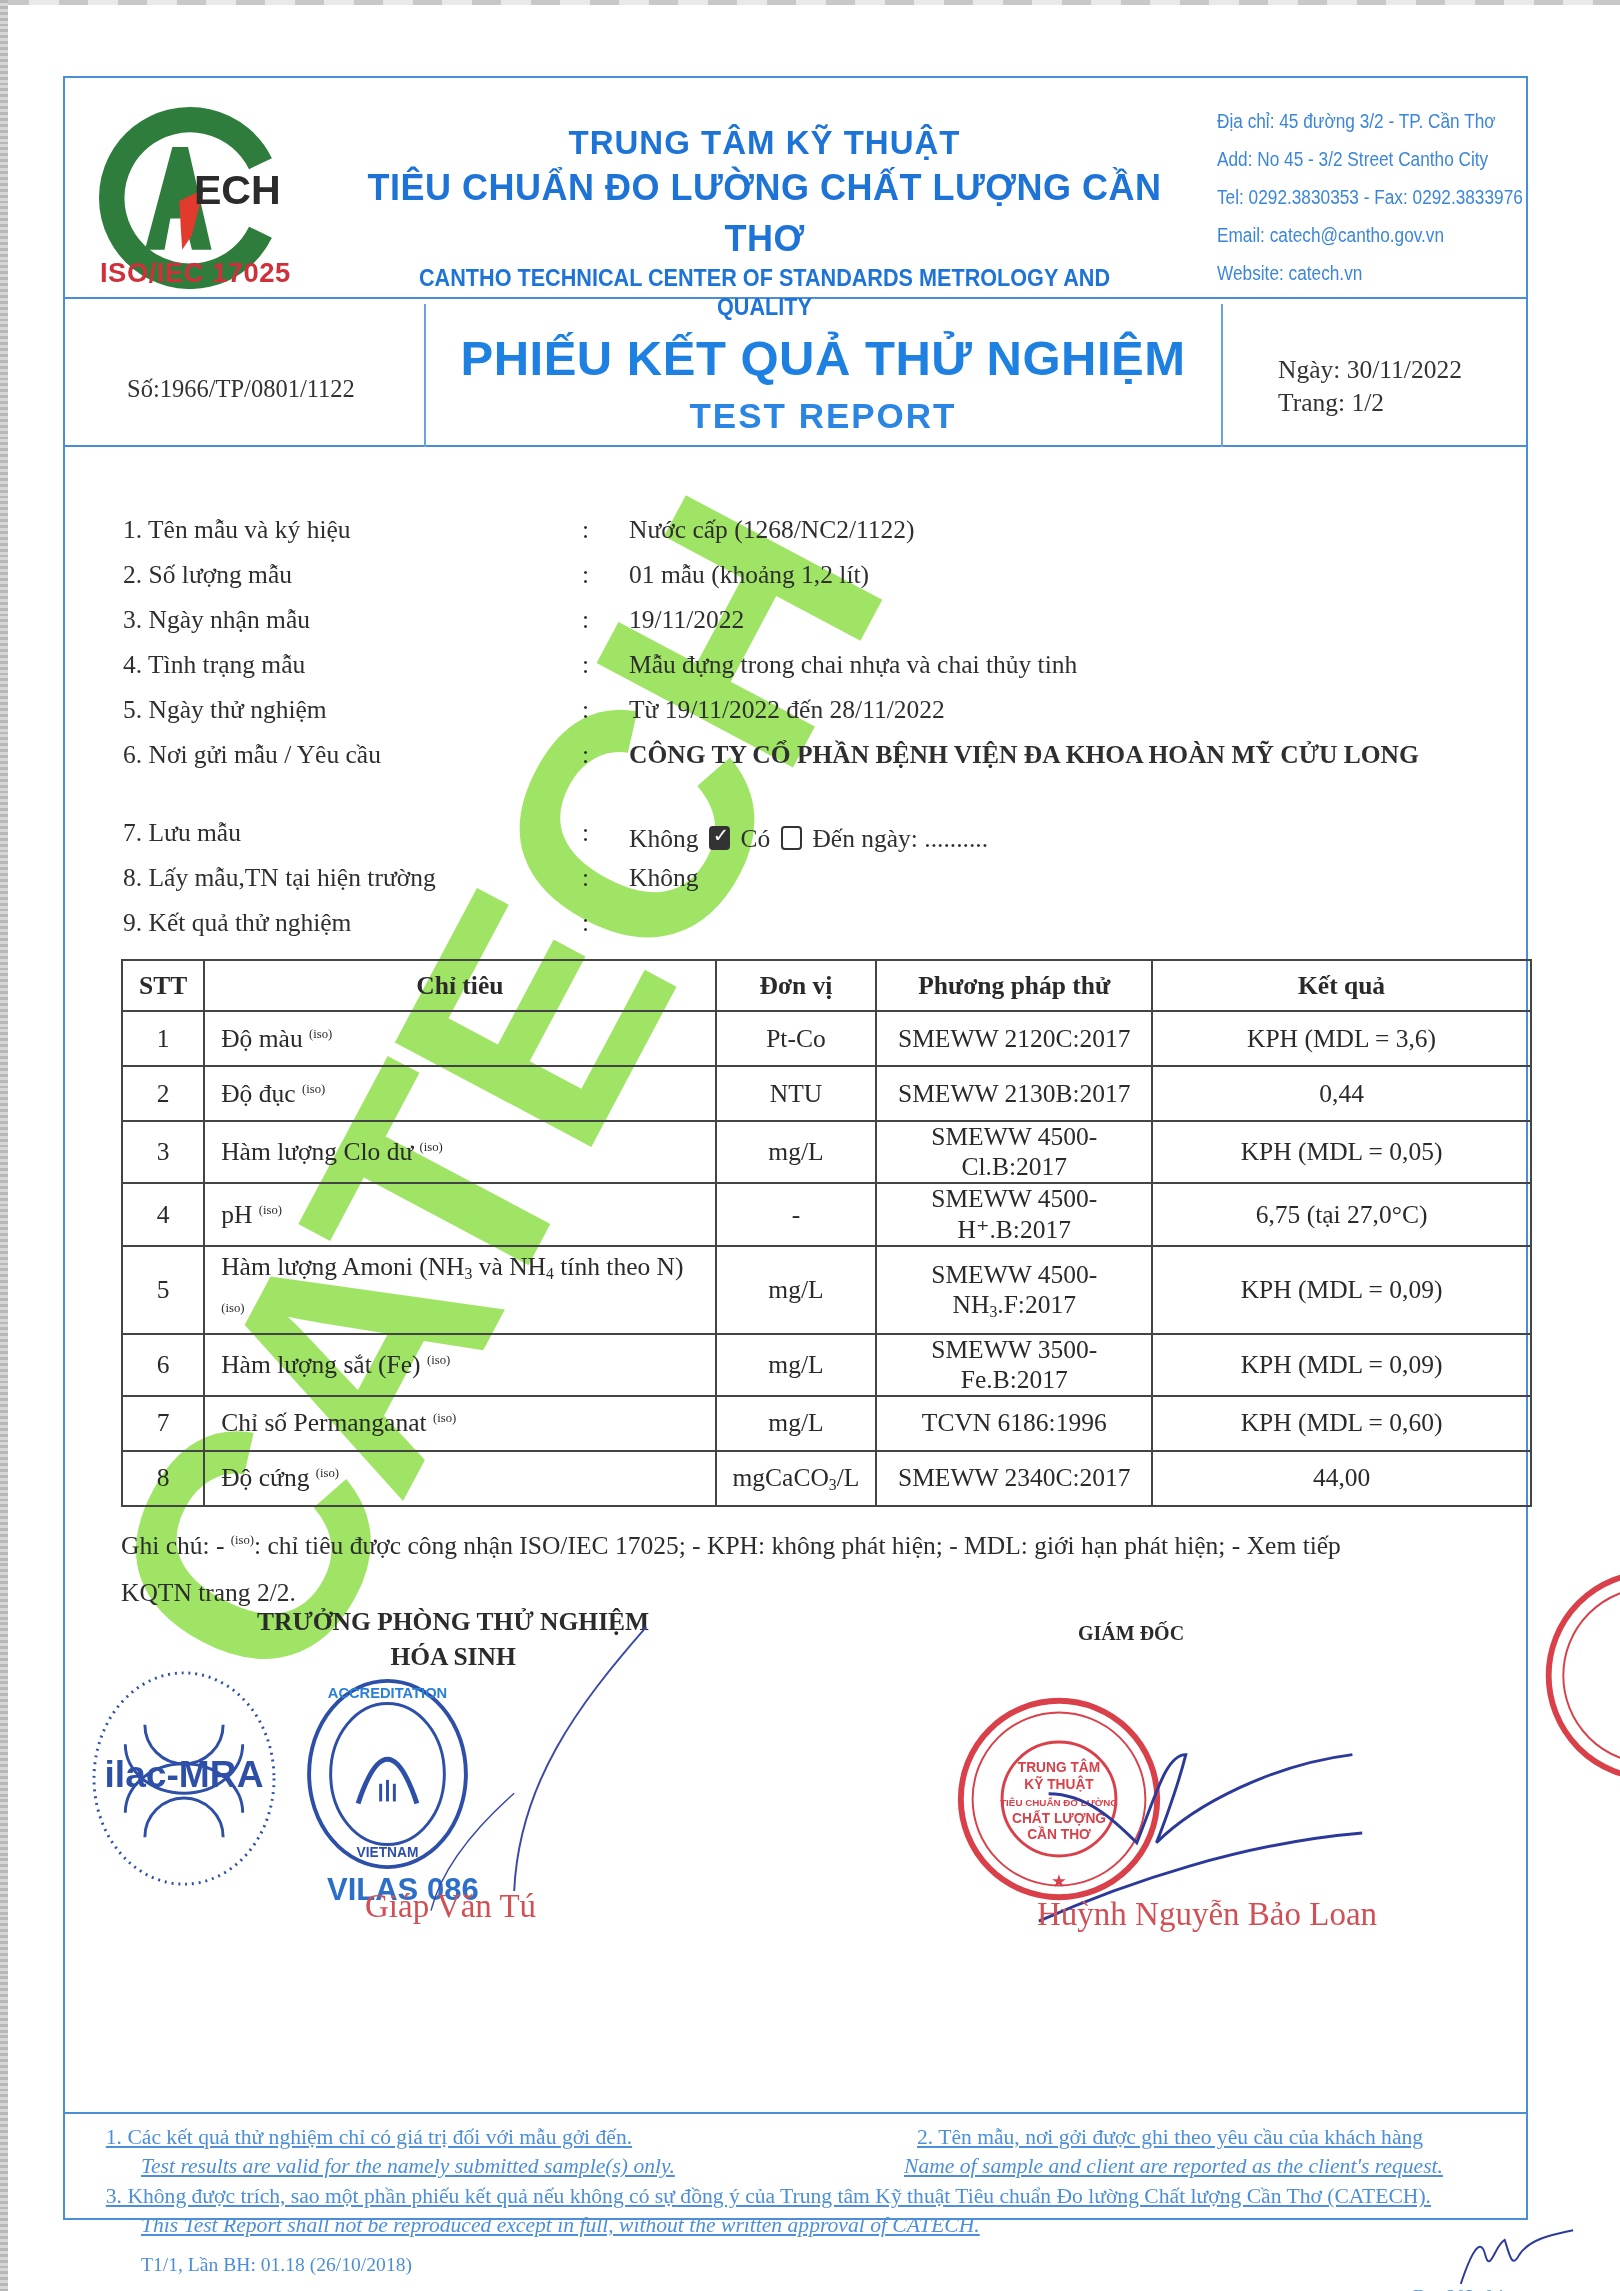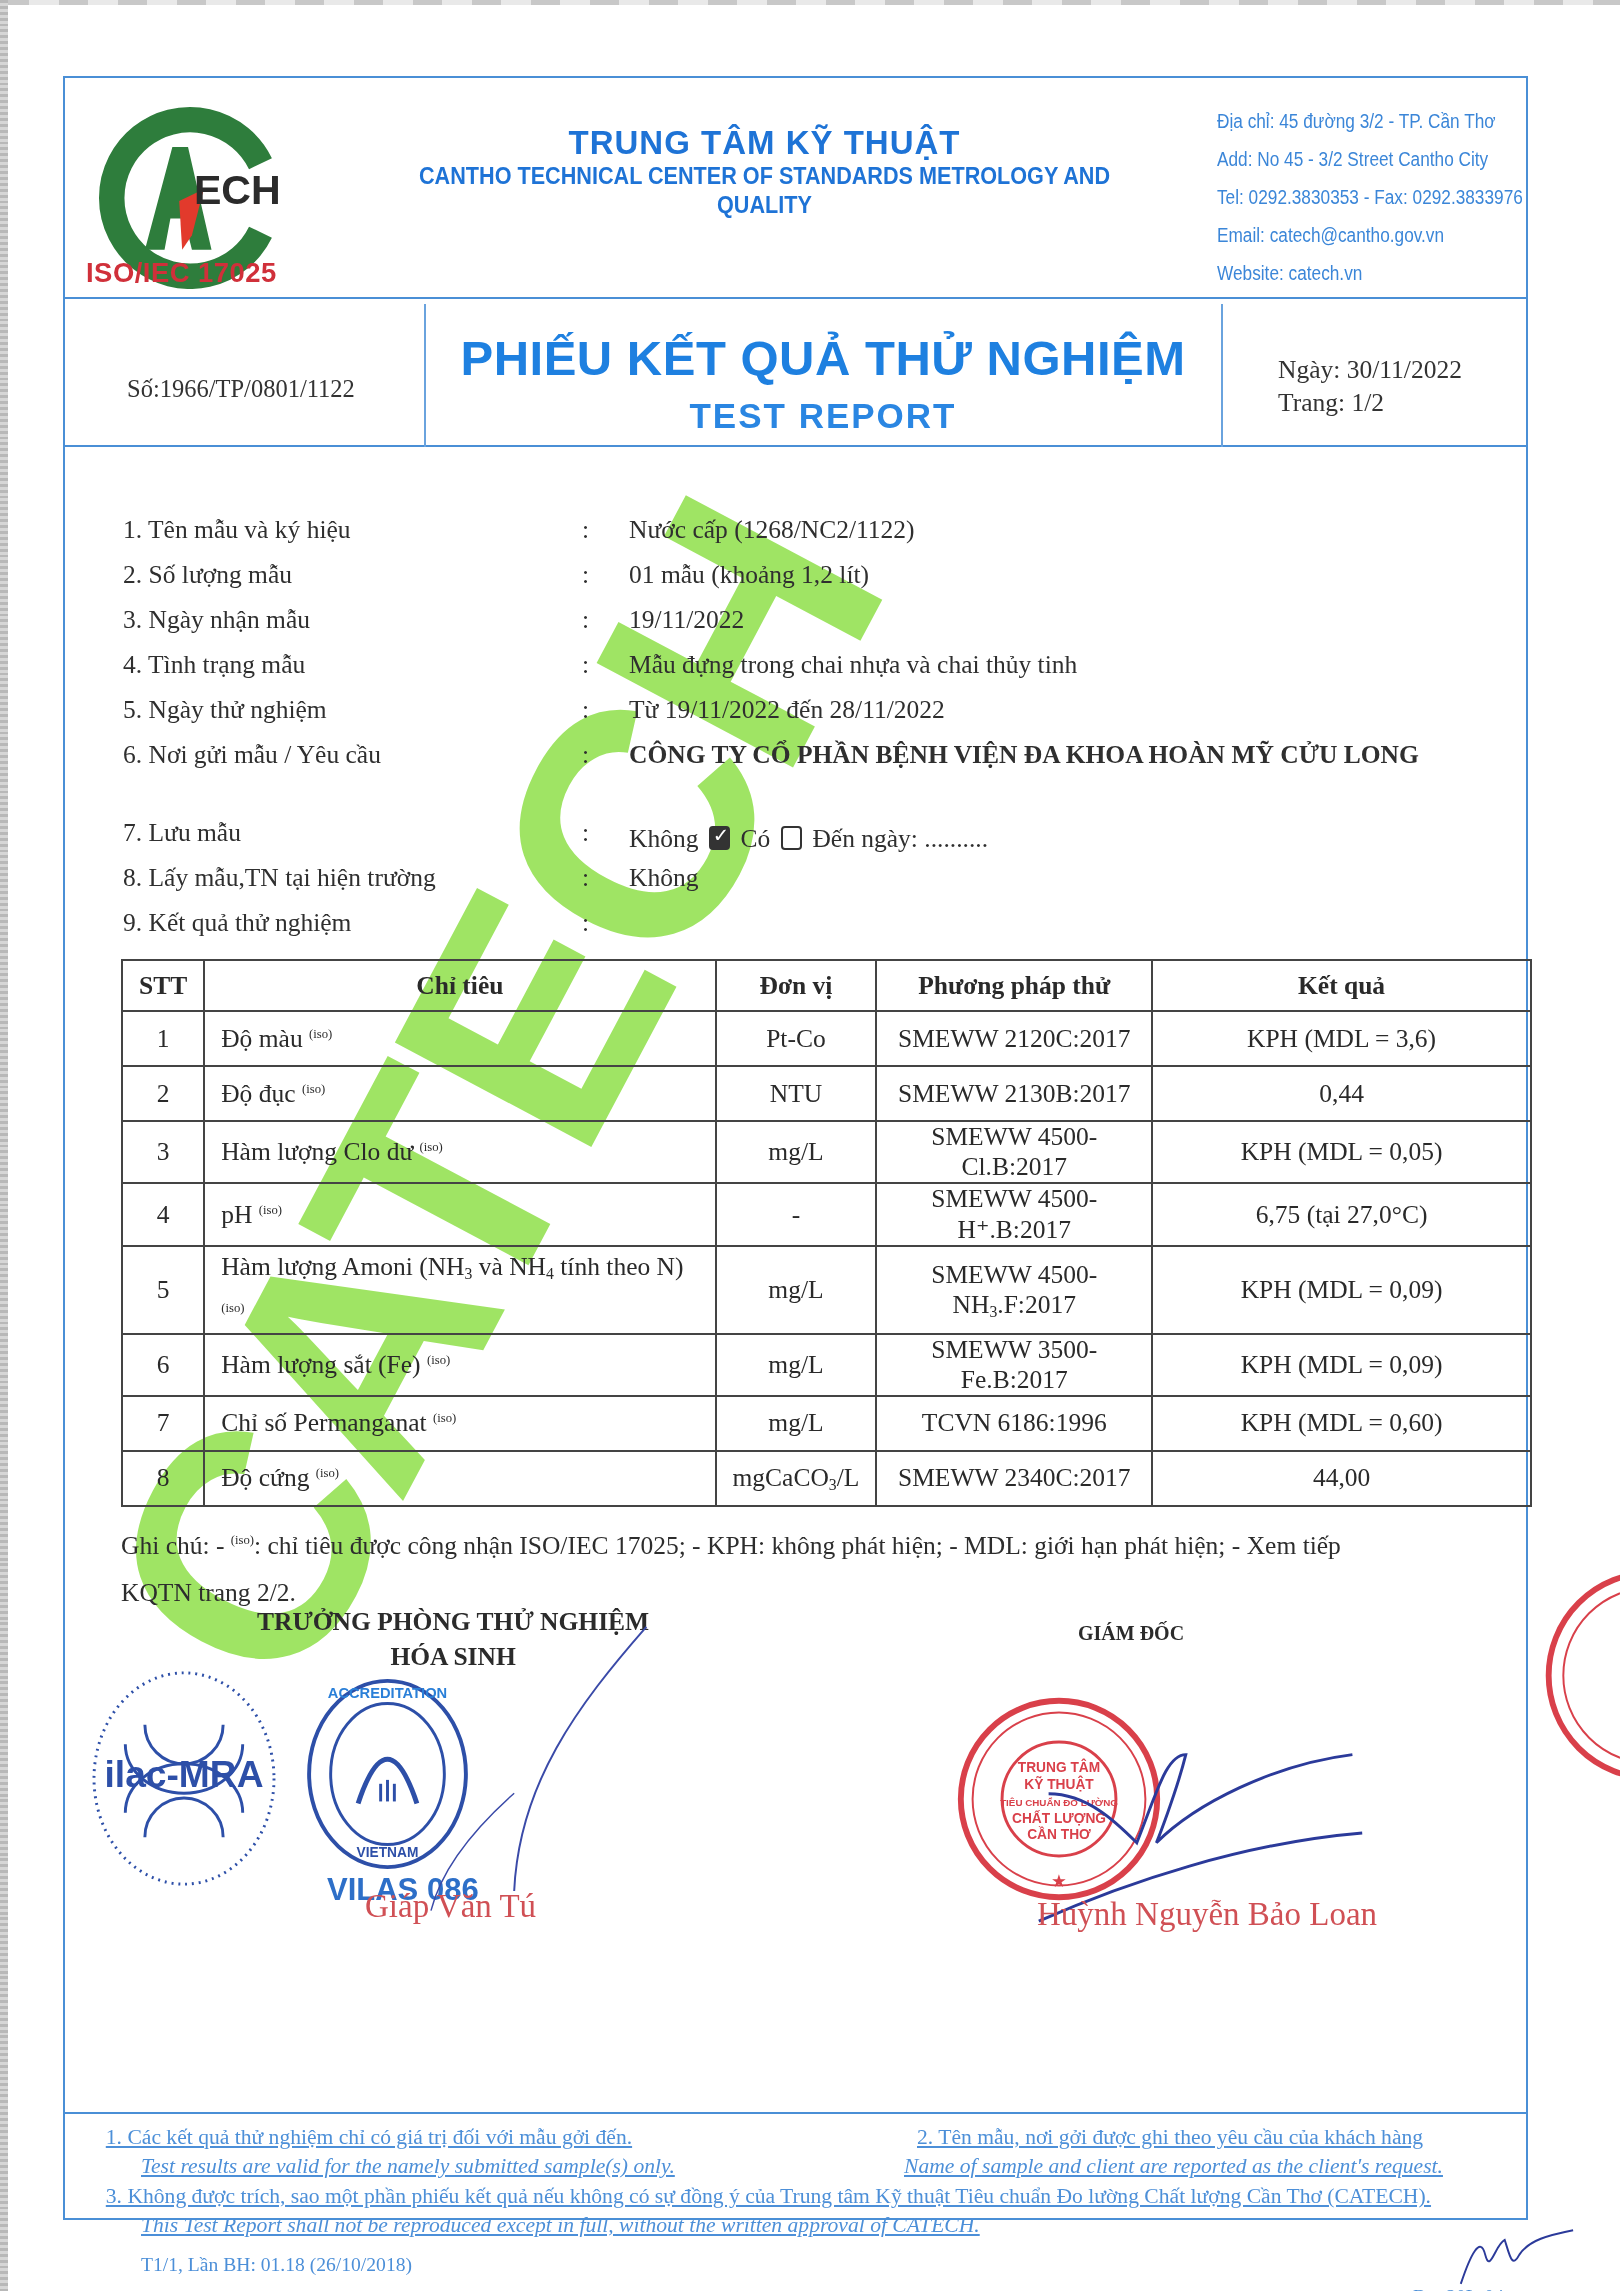--- a/index.html
+++ b/index.html
@@ -90,6 +90,7 @@
 
 <div class="org">
   <div class="l1">TRUNG TÂM KỸ THUẬT</div>
+  <div class="l2">TIÊU CHUẨN ĐO LƯỜNG CHẤT LƯỢNG CẦN THƠ</div>
   <div class="l3">CANTHO TECHNICAL CENTER OF STANDARDS METROLOGY AND QUALITY</div>
 </div>
 

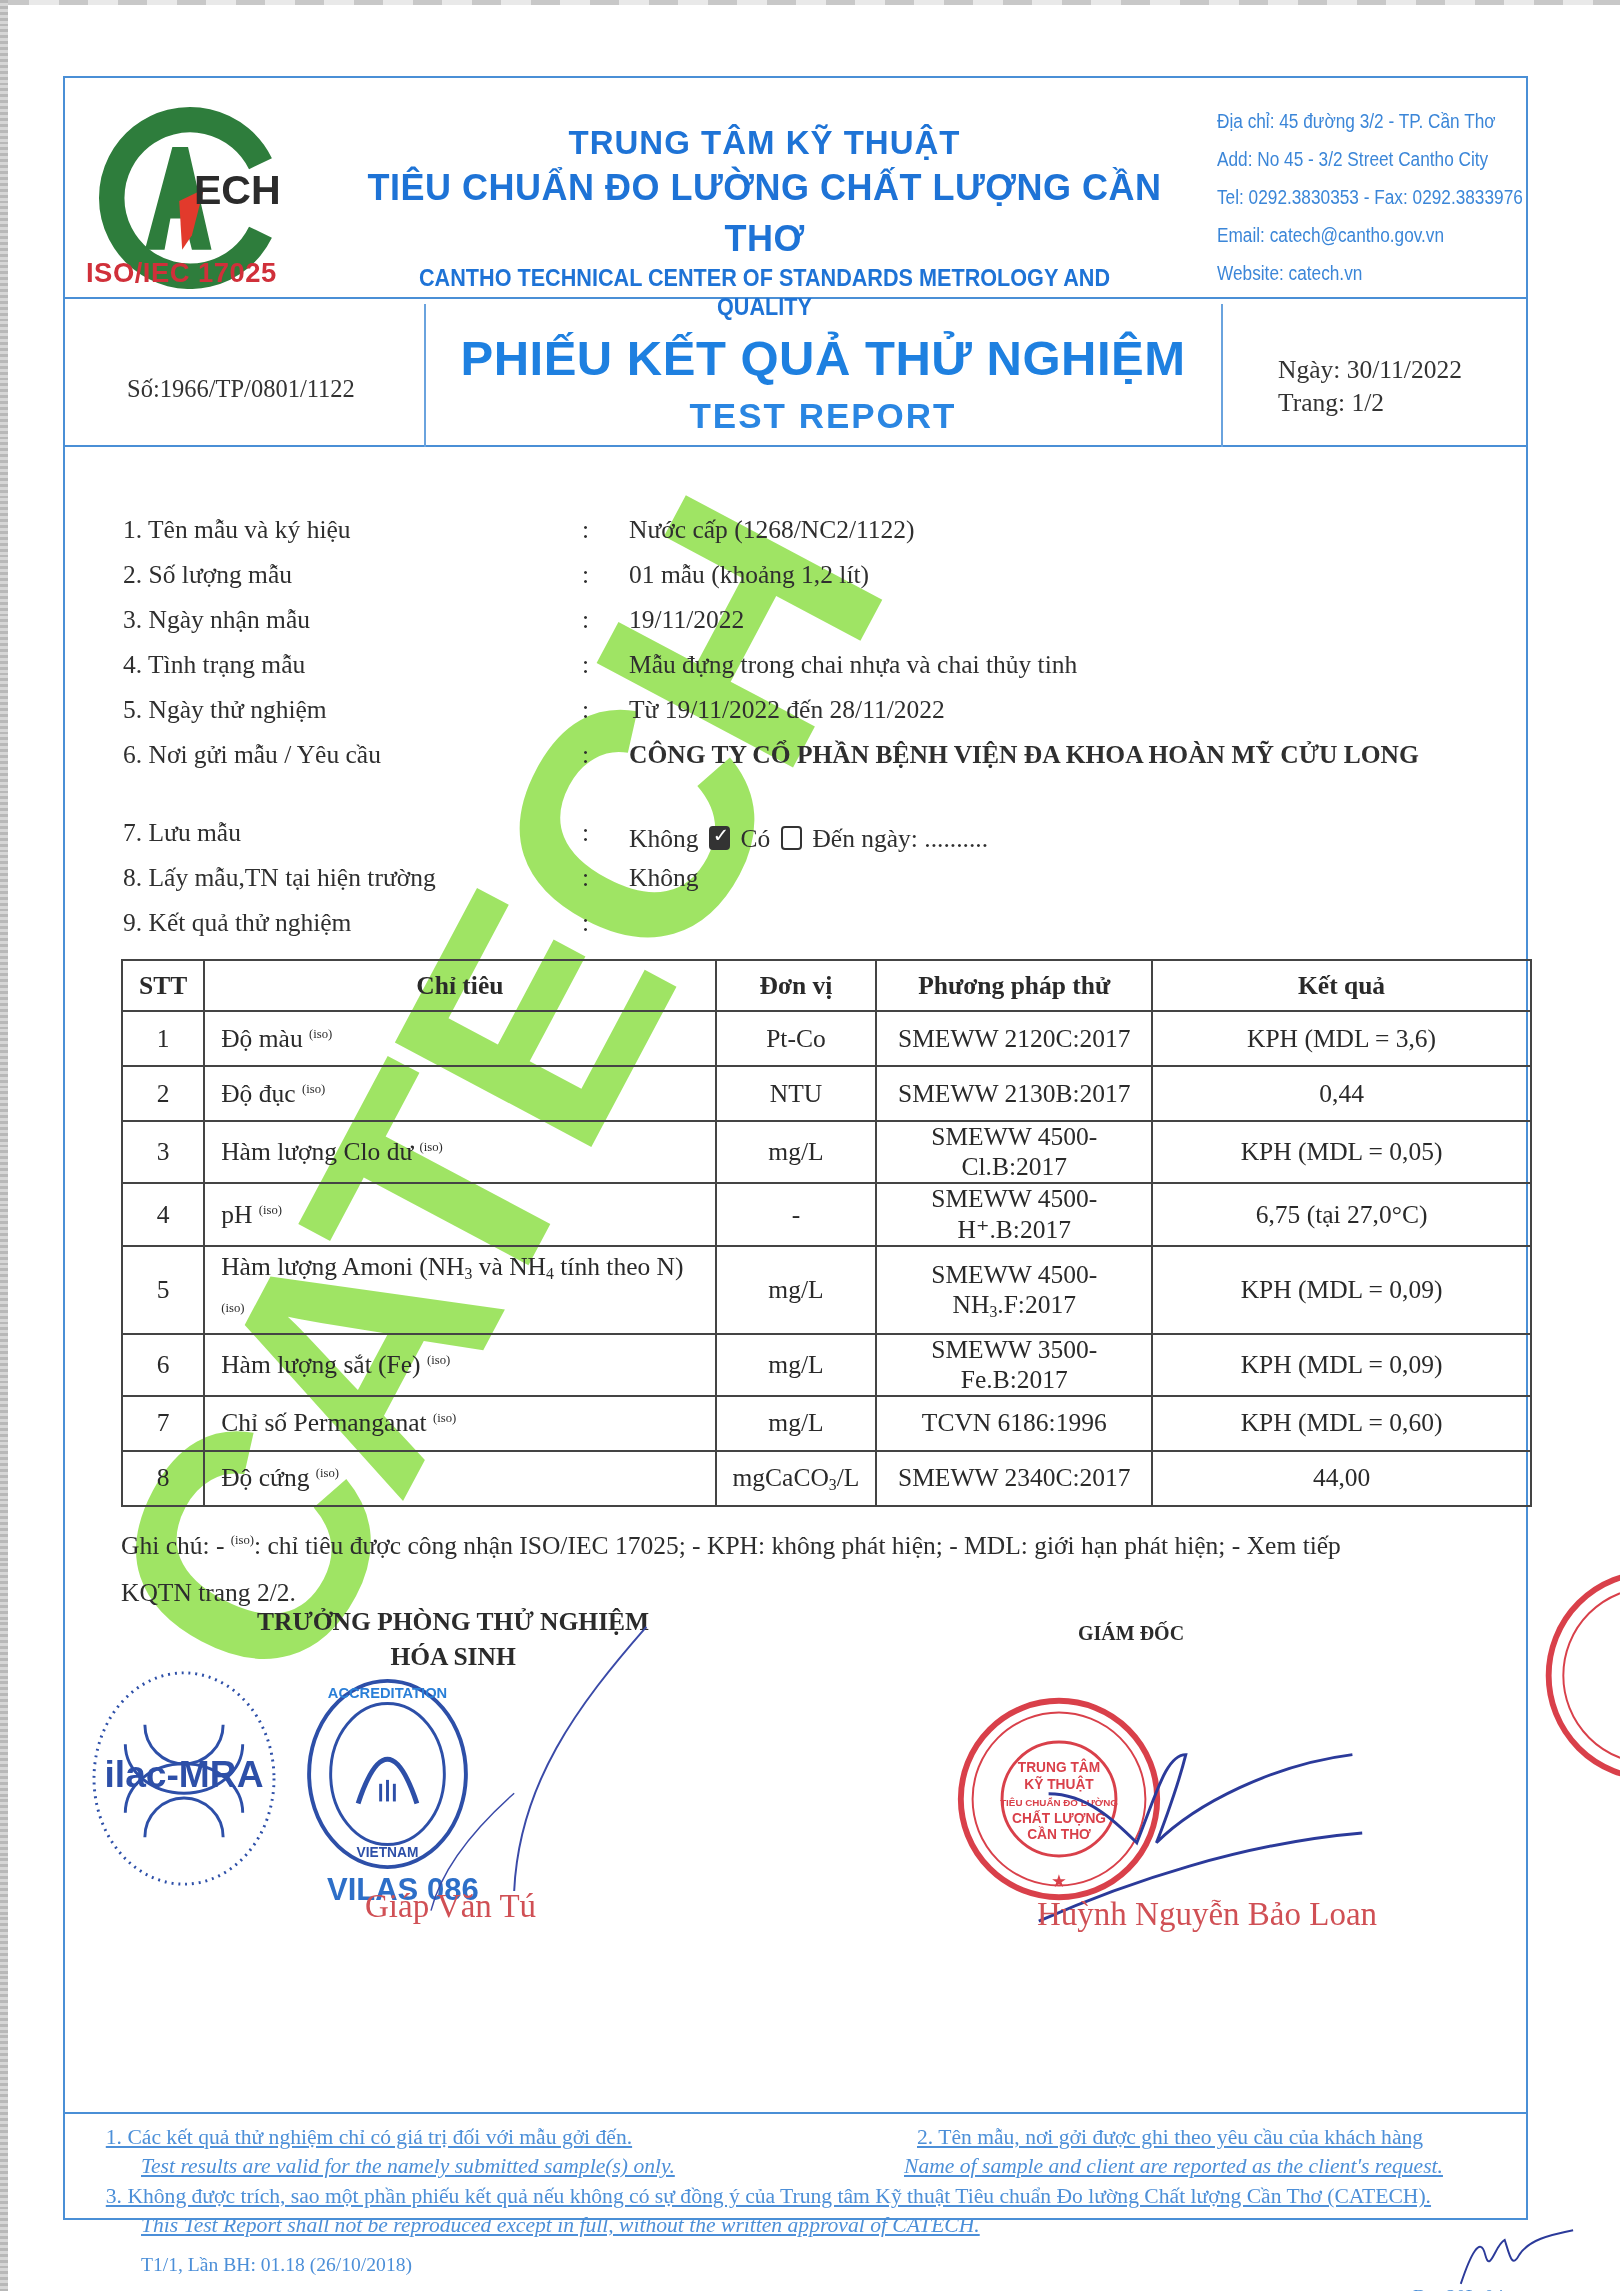--- a/index.html
+++ b/index.html
@@ -15,7 +15,7 @@
   .hdr { position:absolute; left:63px; top:76px; width:1465px; height:223px; box-sizing:border-box;
          border-bottom:2.9px double #4a8fd6; }
   .logo { position:absolute; left:86px; top:103px; width:206px; height:186px; }
-  .iso-label { position:absolute; left:86px; top:257px; width:206px; font-family:"Liberation Sans",sans-serif;
+  .iso-label { position:absolute; left:100px; top:257px; width:206px; font-family:"Liberation Sans",sans-serif;
                font-weight:bold; color:#d0303a; font-size:27.4px; letter-spacing:0.5px; }
   .org { position:absolute; left:353px; top:123px; width:823px; text-align:center;
          font-family:"Liberation Sans", sans-serif; color:#1e73d6; font-weight:bold; }

